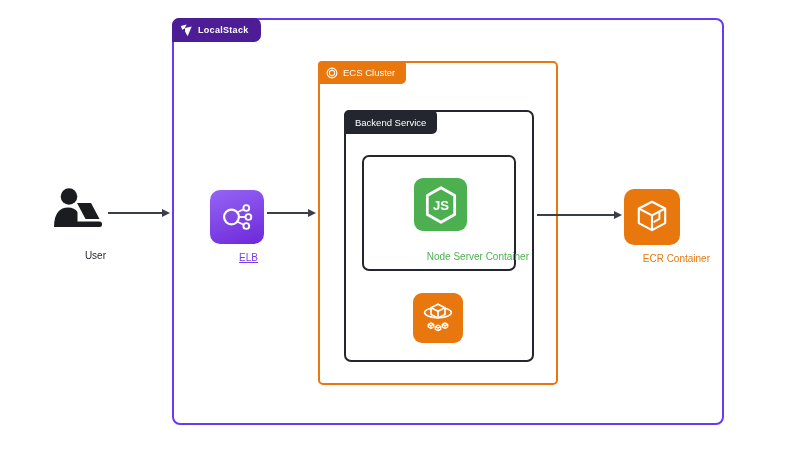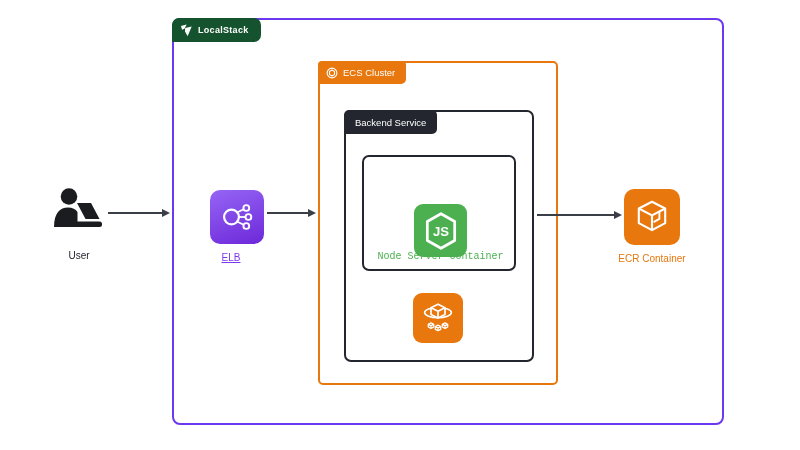--- a/index.html
+++ b/index.html
@@ -16,7 +16,7 @@
 
   
   .badge { position:absolute; display:inline-flex; align-items:center; gap:5px; color:#fff; white-space:nowrap; z-index:5; }
-  .badge-localstack { left:172px; top:18px; height:24px; padding:0 12px 0 8px; background:#14532d; border-radius:7px 7px 7px 0; font-size:9px; font-weight:bold; letter-spacing:.3px; }
+  .badge-localstack { left:172px; top:18px; height:24px; padding:0 12px 0 8px; background:#4c1d95; border-radius:7px 7px 7px 0; font-size:9px; font-weight:bold; letter-spacing:.3px; }
   .badge-ecs  { left:318px; top:61px;  height:23px; padding:0 11px 0 8px; background:#E8770D; border-radius:4px 4px 5px 0; font-size:9.5px; }
   .badge-bs   { left:344px; top:110px; height:23px; padding:12px 11px; background:#23262E; border-radius:5px 5px 5px 0; font-size:9.5px; }
   .badge-task { left:362px; top:155px; height:23px; padding:0 11px; background:#23262E; border-radius:5px 5px 5px 0; font-size:9.5px; }

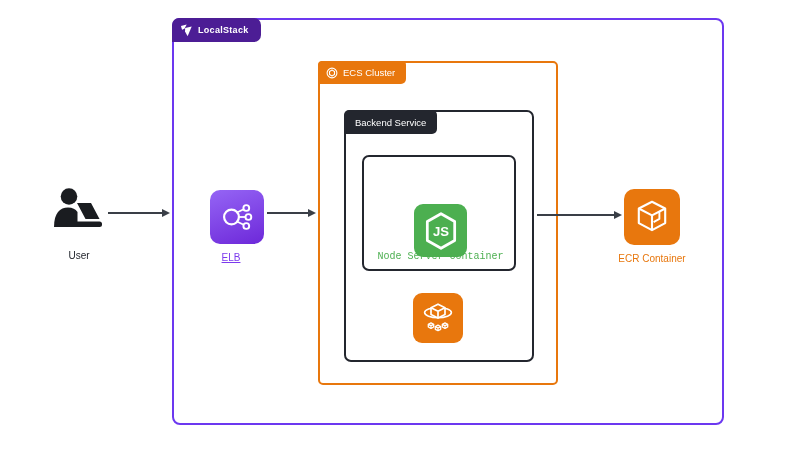--- a/index.html
+++ b/index.html
@@ -23,7 +23,7 @@
 
   
   .tile { position:absolute; display:flex; align-items:center; justify-content:center; }
-  .tile-node { left:414px; top:204px; width:53px; height:53px; background:#4CAF50; border-radius:9px; }
+  .tile-node { left:414px; top:178px; width:53px; height:53px; background:#4CAF50; border-radius:9px; }
   .tile-ecs-service { left:413px; top:293px; width:50px; height:50px; background:#E8770D; border-radius:9px; }
   .tile-elb { left:210px; top:190px; width:54px; height:54px; background:linear-gradient(160deg,#9565F5 0%, #6D28D9 100%); border-radius:10px; }
   .tile-ecr { left:624px; top:189px; width:56px; height:56px; background:#E8770D; border-radius:10px; }

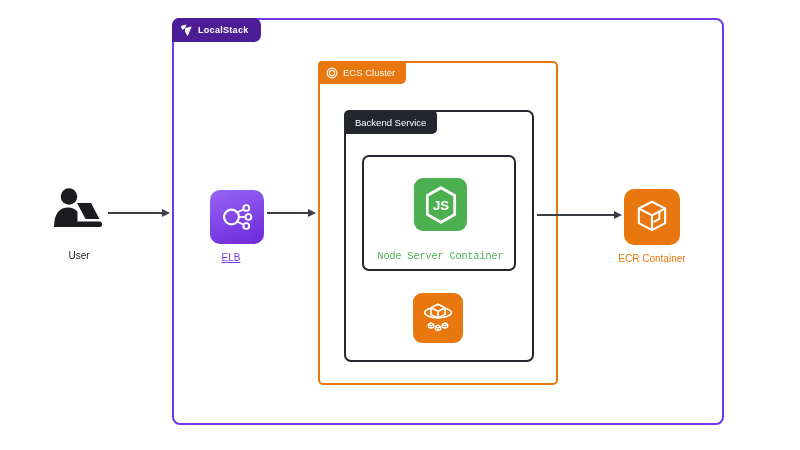--- a/index.html
+++ b/index.html
@@ -29,7 +29,7 @@
   .tile-ecr { left:624px; top:189px; width:56px; height:56px; background:#E8770D; border-radius:10px; }
 
   
-  .node-label { position:absolute; text-align:center; font-size:10px; }
+  .node-label { position:absolute; text-align:right; font-size:10px; }
   .label-node { left:352px; top:251px; width:177px; color:#4CAF50;font-family:Liberation Mono, monospace; }
   .label-elb  { left:204px; top:252px; width:54px;  color:#7C3AED;text-decoration:underline; }
   .label-ecr  { left:594px; top:253px; width:116px; color:#E8770D; }

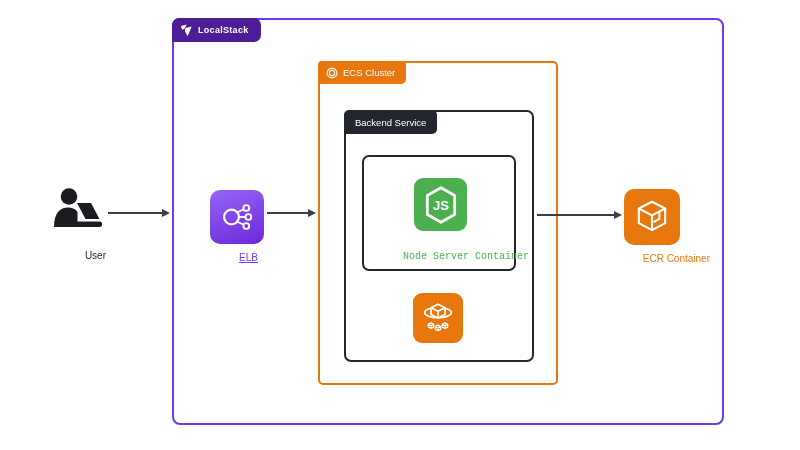--- a/index.html
+++ b/index.html
@@ -30,7 +30,7 @@
 
   
   .node-label { position:absolute; text-align:right; font-size:10px; }
-  .label-node { left:352px; top:251px; width:177px; color:#4CAF50;font-family:Liberation Mono, monospace; }
+  .label-node { left:352px; top:251px; width:177px; color:#4CAF50; }
   .label-elb  { left:204px; top:252px; width:54px;  color:#7C3AED;text-decoration:underline; }
   .label-ecr  { left:594px; top:253px; width:116px; color:#E8770D; }
   .label-user { left:52px;  top:250px; width:54px;  color:#23262E; }

